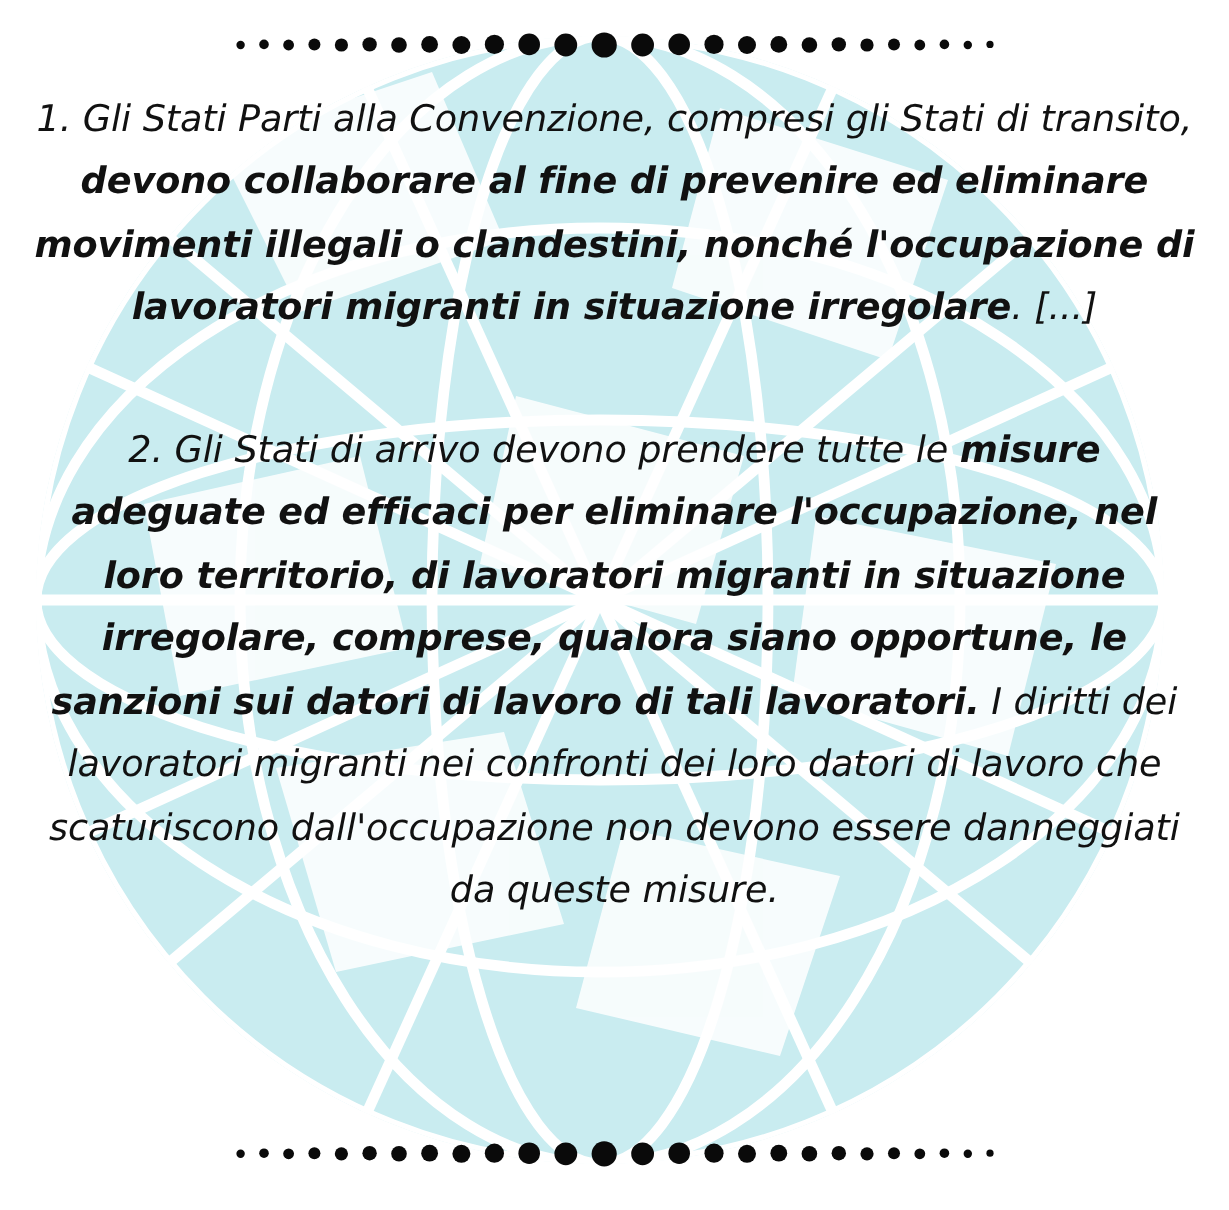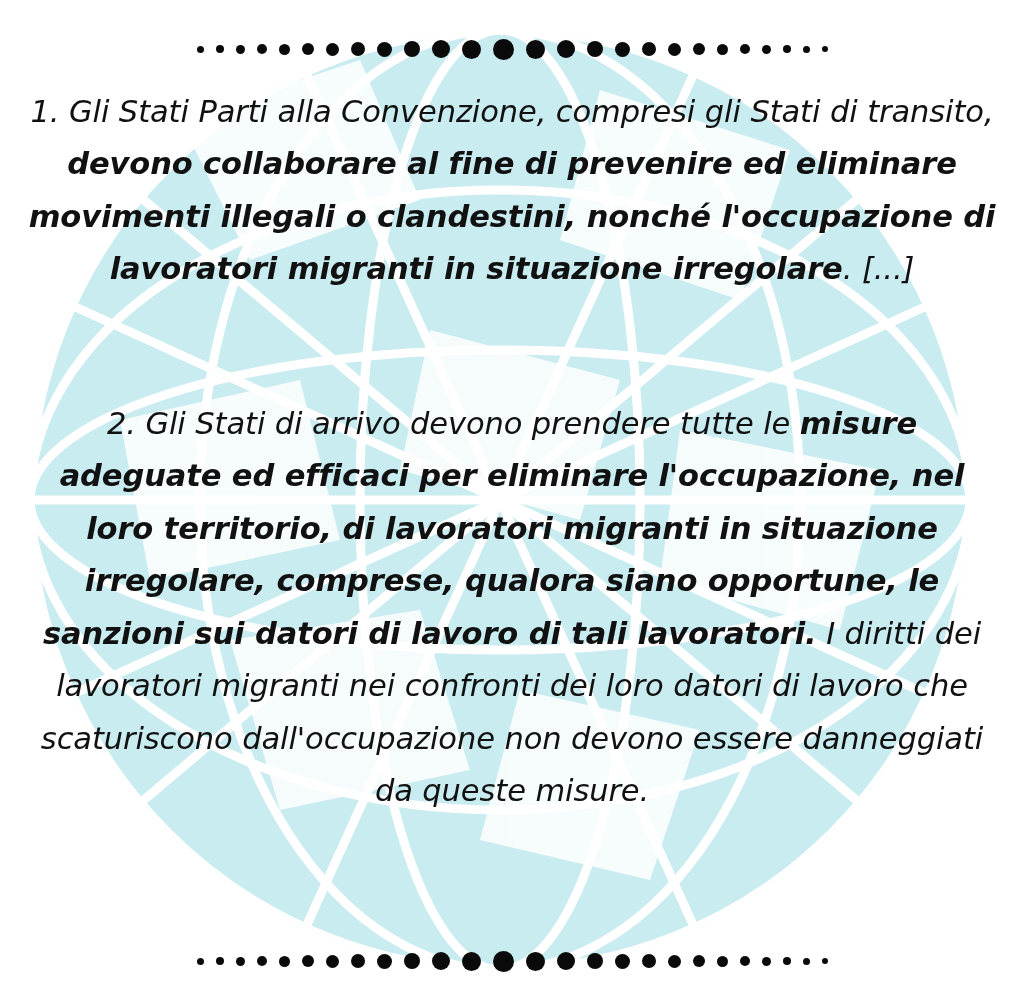--- a/index.html
+++ b/index.html
@@ -36,7 +36,7 @@
     width: 1024px;
     height: 1008px;
     box-sizing: border-box;
-    padding: 32px 18px 24px 18px;
+    padding: 20px 18px 24px 18px;
     display: flex;
     flex-direction: column;
     justify-content: flex-start;

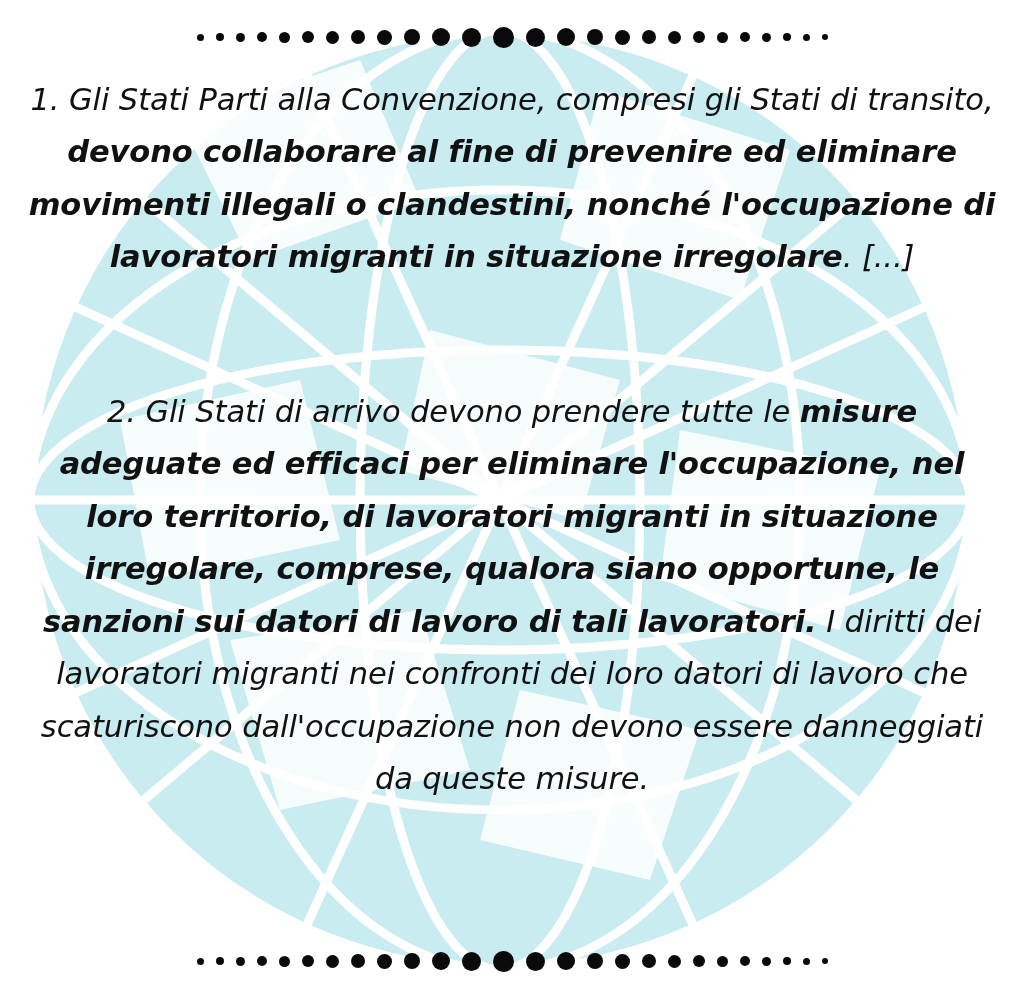--- a/index.html
+++ b/index.html
@@ -71,7 +71,7 @@
     margin-top: 20px;
   }
   .para-2 {
-    margin-top: 102px;
+    margin-top: 66px;
   }
   .spacer {
     flex: 1 1 auto;

